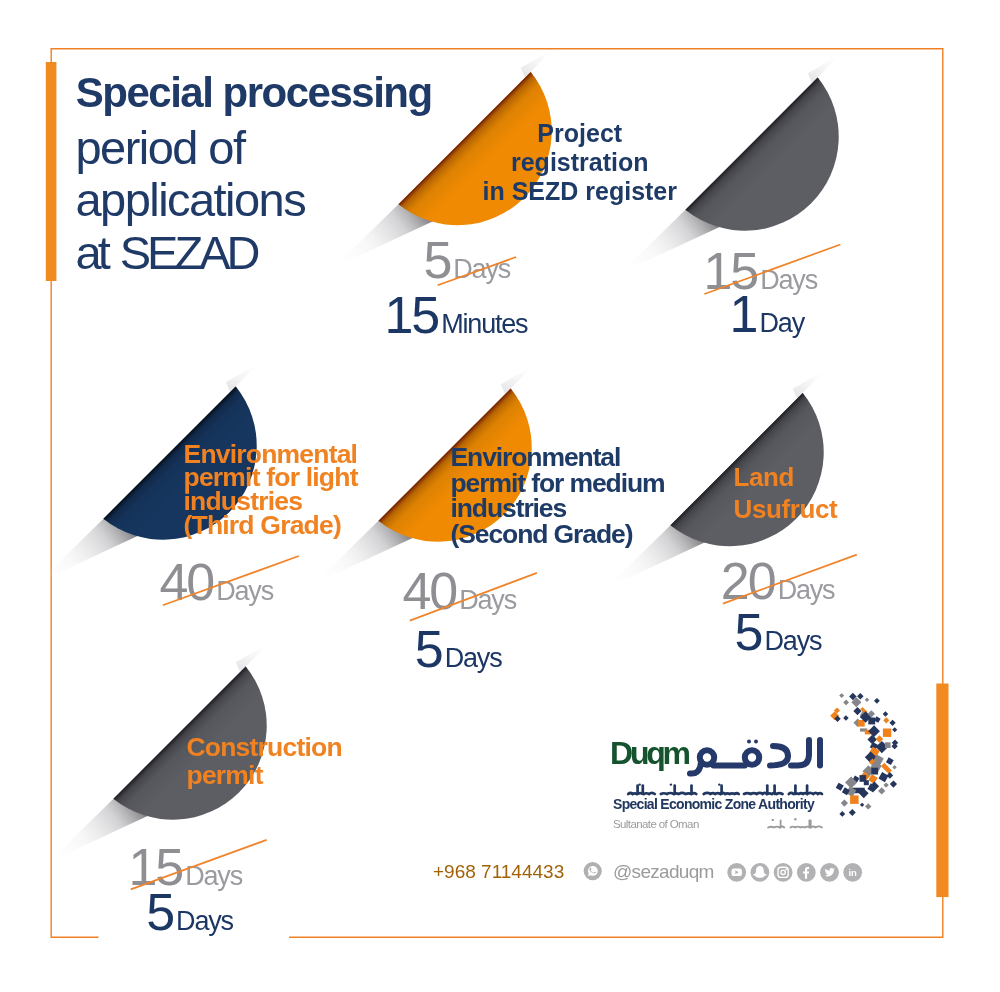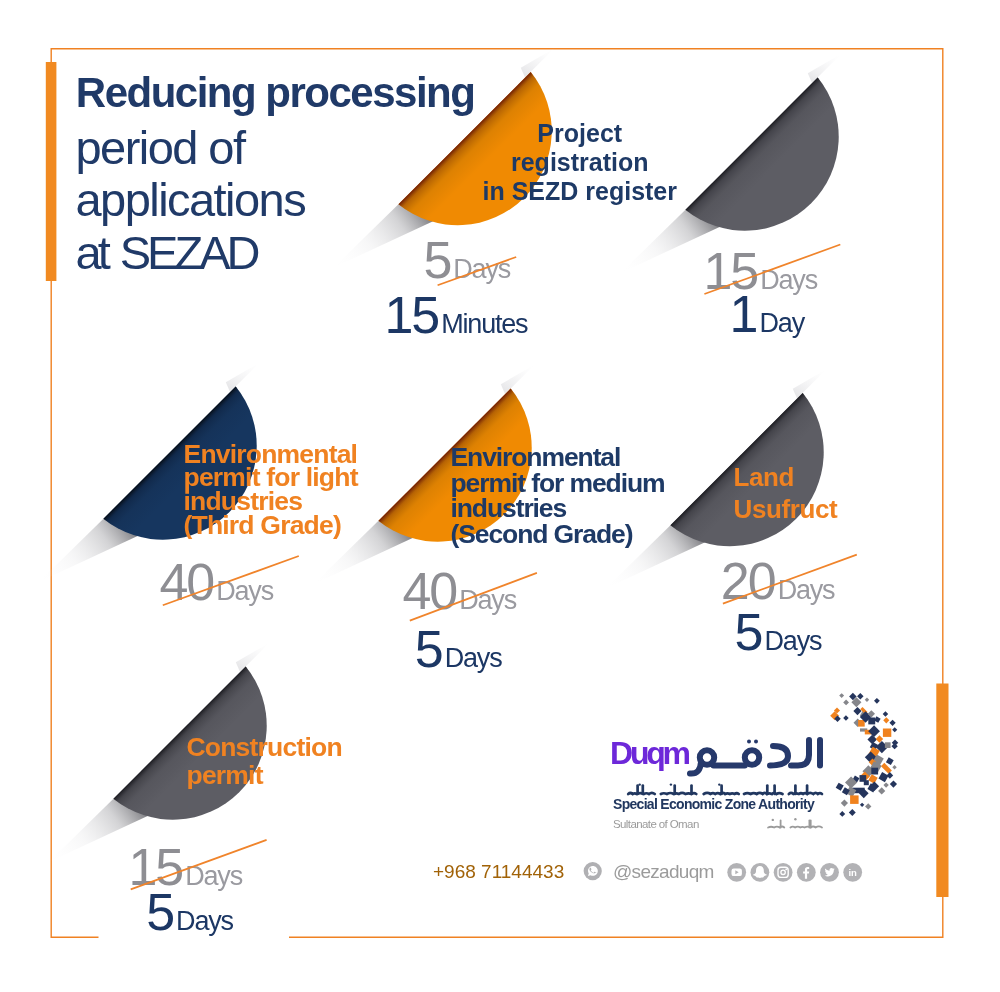--- a/index.html
+++ b/index.html
@@ -230,7 +230,7 @@
       <line x1="780.6" y1="827.5" x2="780.6" y2="820.5" stroke="#9B9B9B" stroke-width="1.8" stroke-linecap="round"></line>
       <circle cx="772.8" cy="819.9" r="1.2" fill="#9B9B9B"></circle>
 </svg>
-<div id="hb" style="top:68.9px">Reducing processing</div>
+<div id="hb" style="top:68.9px">Special processing</div>
 <div id="hr" style="top:121.6px">period of<br>applications<br><span id="sez">at SEZAD</span></div>
 <div class="tt" style="left:482.5px;top:119.1px;color:#1E3A66;font-size:25px;line-height:28.75px;letter-spacing:0px;text-align:center;">Project<br>registration<br>in SEZD register</div>
 <div class="tt" style="left:183.5px;top:442.6px;color:#F08221;font-size:26.5px;line-height:23.7px;letter-spacing:-0.8px;">Environmental<br>permit for light<br>industries<br>(Third Grade)</div>

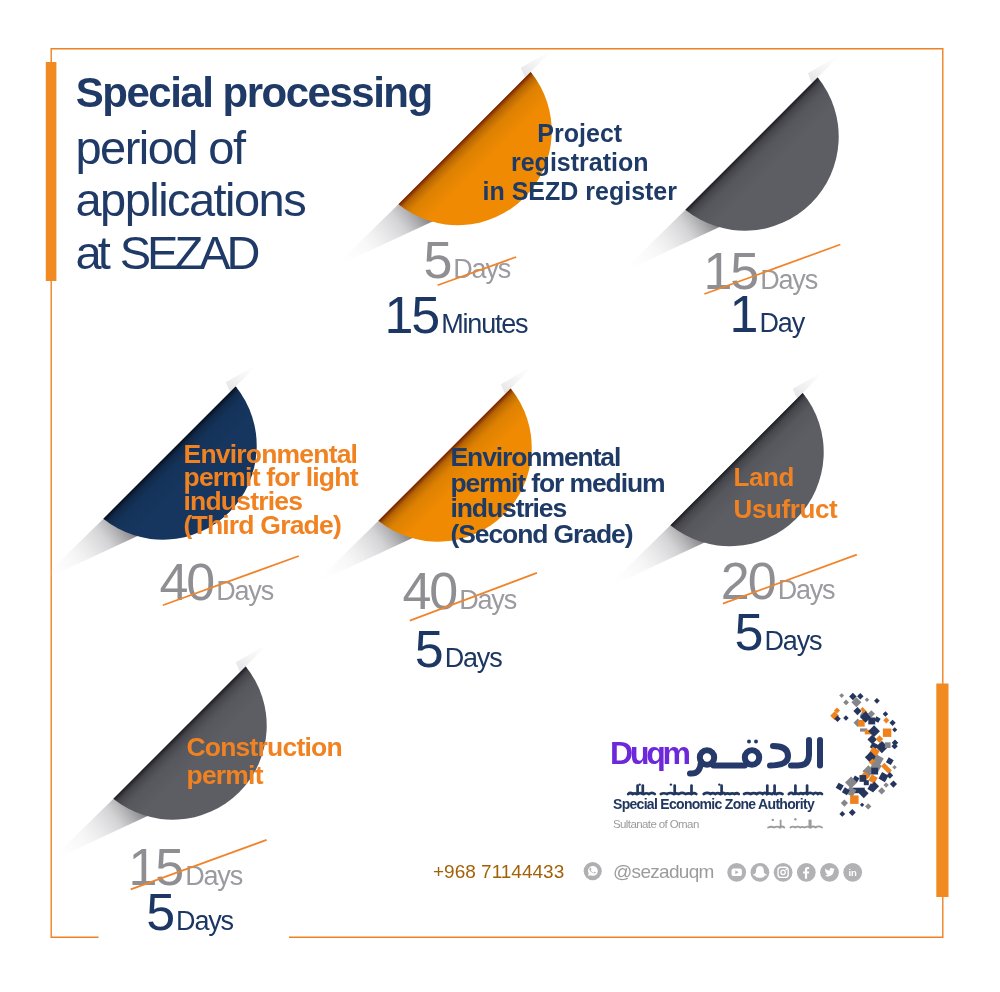--- a/index.html
+++ b/index.html
@@ -17,7 +17,7 @@
 .gnum i { color:#9A9AA0; }
 .nnum { color:#1C3764;text-align:right; }
 .nnum i { color:#1C3764; }
-#duqm { position:absolute; left:610px; color:#6d28d9; font-weight:bold;
+#duqm { position:absolute; left:610px; color:#14532d; font-weight:bold;
   font-size:32px; line-height:1.12; letter-spacing:-3.2px; }
 #seza { position:absolute; left:613px; color:#21375F; font-size:14px; font-weight:bold;
   letter-spacing:-0.7px; line-height:1.12; }

